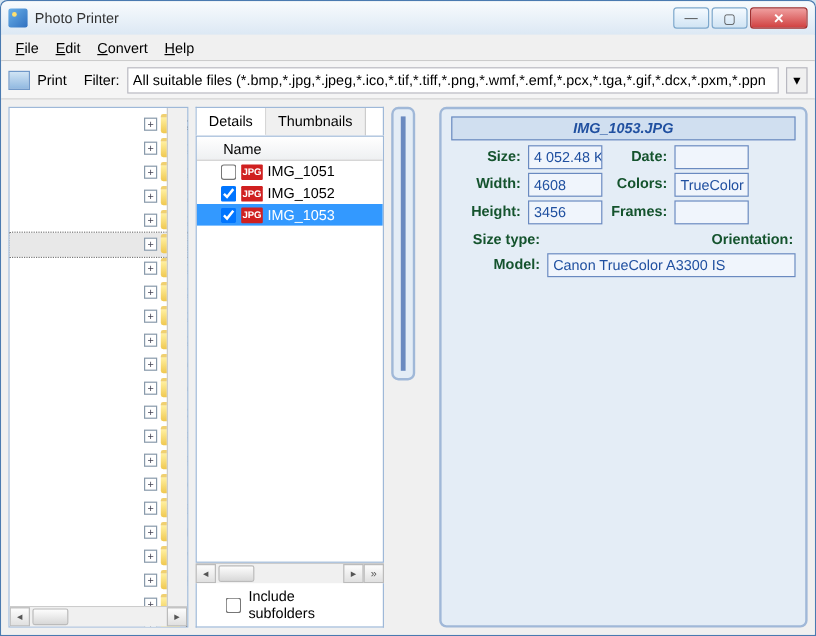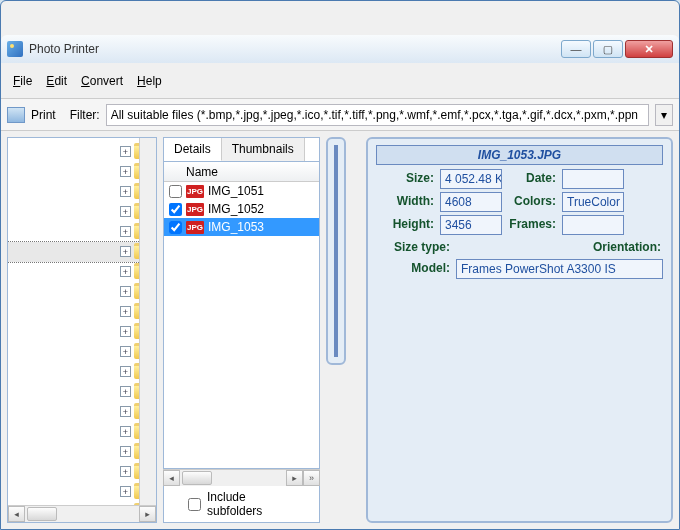--- a/index.html
+++ b/index.html
@@ -5,7 +5,7 @@
 * { box-sizing: border-box; margin: 0; padding: 0; font-family: "Segoe UI", Tahoma, sans-serif; font-size: 12px; }
 body { background: #d4e4f0; width: 680px; height: 530px; overflow: hidden; }
 .window { width: 680px; height: 530px; border: 1px solid #4a7ab0; border-radius: 6px 6px 0 0; background: #f0f0f0; display: flex; flex-direction: column; }
-.titlebar { height: 28px; background: linear-gradient(#f8fbfd, #dce8f4); display: flex; align-items: center; padding: 0 6px; border-radius: 6px 6px 0 0; margin-top: 34px; }
+.titlebar { height: 28px; background: linear-gradient(#f8fbfd, #dce8f4); display: flex; align-items: center; padding: 0 6px; border-radius: 6px 6px 0 0; }
 .titlebar-icon { width: 16px; height: 16px; background: linear-gradient(135deg,#6ab0e8,#3070c0); border-radius: 2px; margin-right: 6px; position: relative; }
 .titlebar-icon::after { content:""; position:absolute; top:3px; left:3px; width:4px; height:4px; background:#ffe070; border-radius:50%; }
 .titlebar-title { flex: 1; color: #333; }

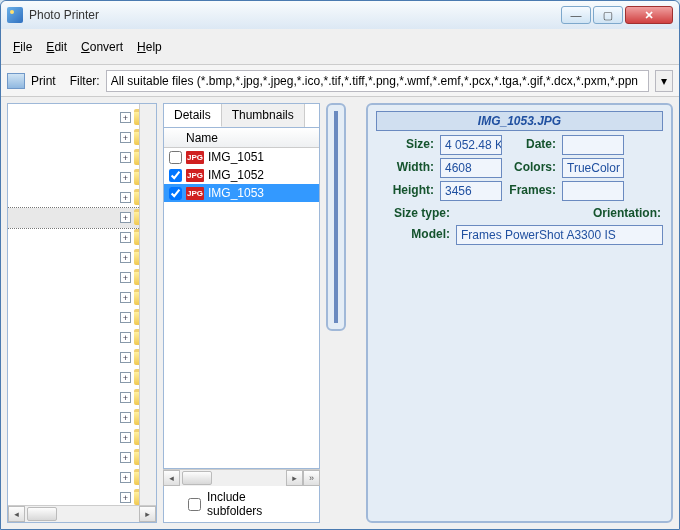--- a/index.html
+++ b/index.html
@@ -12,7 +12,7 @@
 .winbtns { display: flex; gap: 0; }
 .winbtn { width: 30px; height: 18px; border: 1px solid #7da8cc; background: linear-gradient(#f5faff,#d0e4f4); border-radius: 3px; margin-left: 2px; display: flex; align-items: center; justify-content: center; font-size: 11px; color: #444; }
 .winbtn.close { width: 48px; background: linear-gradient(#f0a0a0,#d04040); border-color: #a03030; color: #fff; font-weight: bold; }
-.menubar { height: 36px; background: #f0f0f0; border-bottom: 1px solid #ccc; display: flex; align-items: center; padding: 0 6px; gap: 2px; }
+.menubar { height: 22px; background: #f0f0f0; border-bottom: 1px solid #ccc; display: flex; align-items: center; padding: 0 6px; gap: 2px; }
 .menubar span { padding: 2px 6px; }
 .menubar span u { text-decoration: underline; }
 .toolbar { height: 32px; background: #f5f5f5; border-bottom: 1px solid #ccc; display: flex; align-items: center; padding: 0 6px; gap: 6px; }

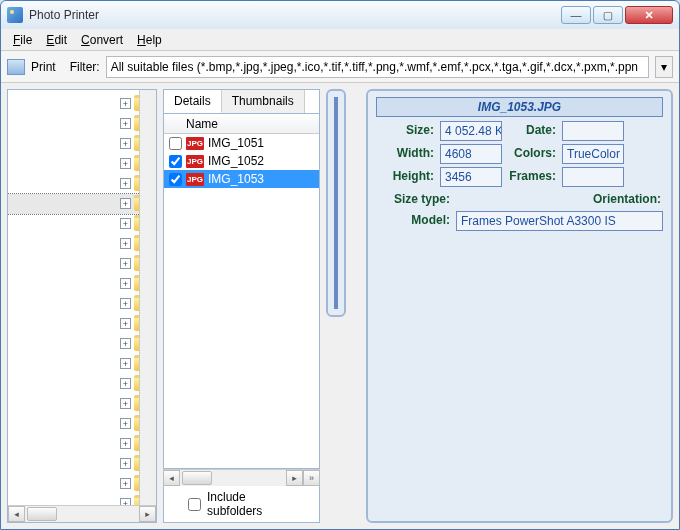--- a/index.html
+++ b/index.html
@@ -38,7 +38,7 @@
 .tab.active { background: #fff; border-bottom: 1px solid #fff; }
 .filelist { flex: 1; background: #fff; border: 1px solid #9eb8d8; position: relative; overflow: hidden; }
 .fl-header { height: 20px; background: linear-gradient(#fff,#eef0f2); border-bottom: 1px solid #ccc; display: flex; align-items: center; padding-left: 22px; }
-.fl-row { height: 18px; display: flex; align-items: center; padding: 0 5px; gap: 4px; }
+.fl-row { height: 18px; display: flex; align-items: center; padding: 0 20px; gap: 4px; }
 .fl-row.sel { background: #3399ff; color: #fff; }
 .fl-row input[type=checkbox] { width: 13px; height: 13px; }
 .jpg-badge { width: 18px; height: 13px; background: #d02020; color: #fff; font-size: 8px; font-weight: bold; display: flex; align-items: center; justify-content: center; border-radius: 1px; flex: none; }

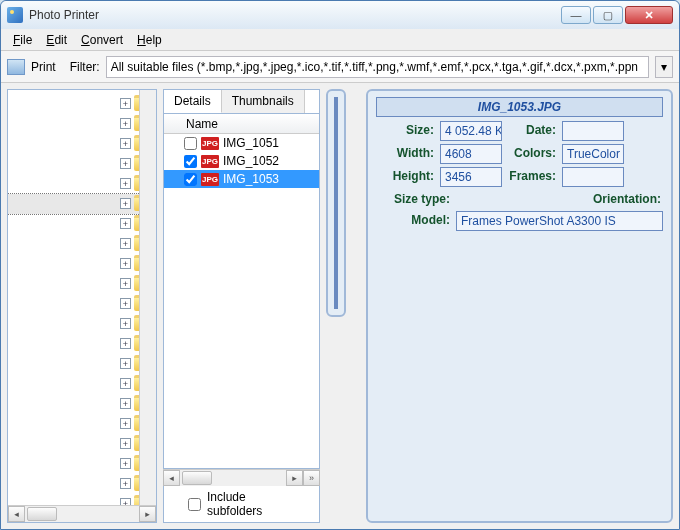--- a/index.html
+++ b/index.html
@@ -280,7 +280,7 @@
           <div class="ilabel">Size type:</div>
           <div class="ilabel">Orientation:</div>
           <div class="ilabel">Model:</div>
-          <div class="ival">Frames PowerShot A3300 IS</div>
+          <div class="ival">Canon TrueColor A3300 IS</div>
         </div>
       </div>
     </div>

